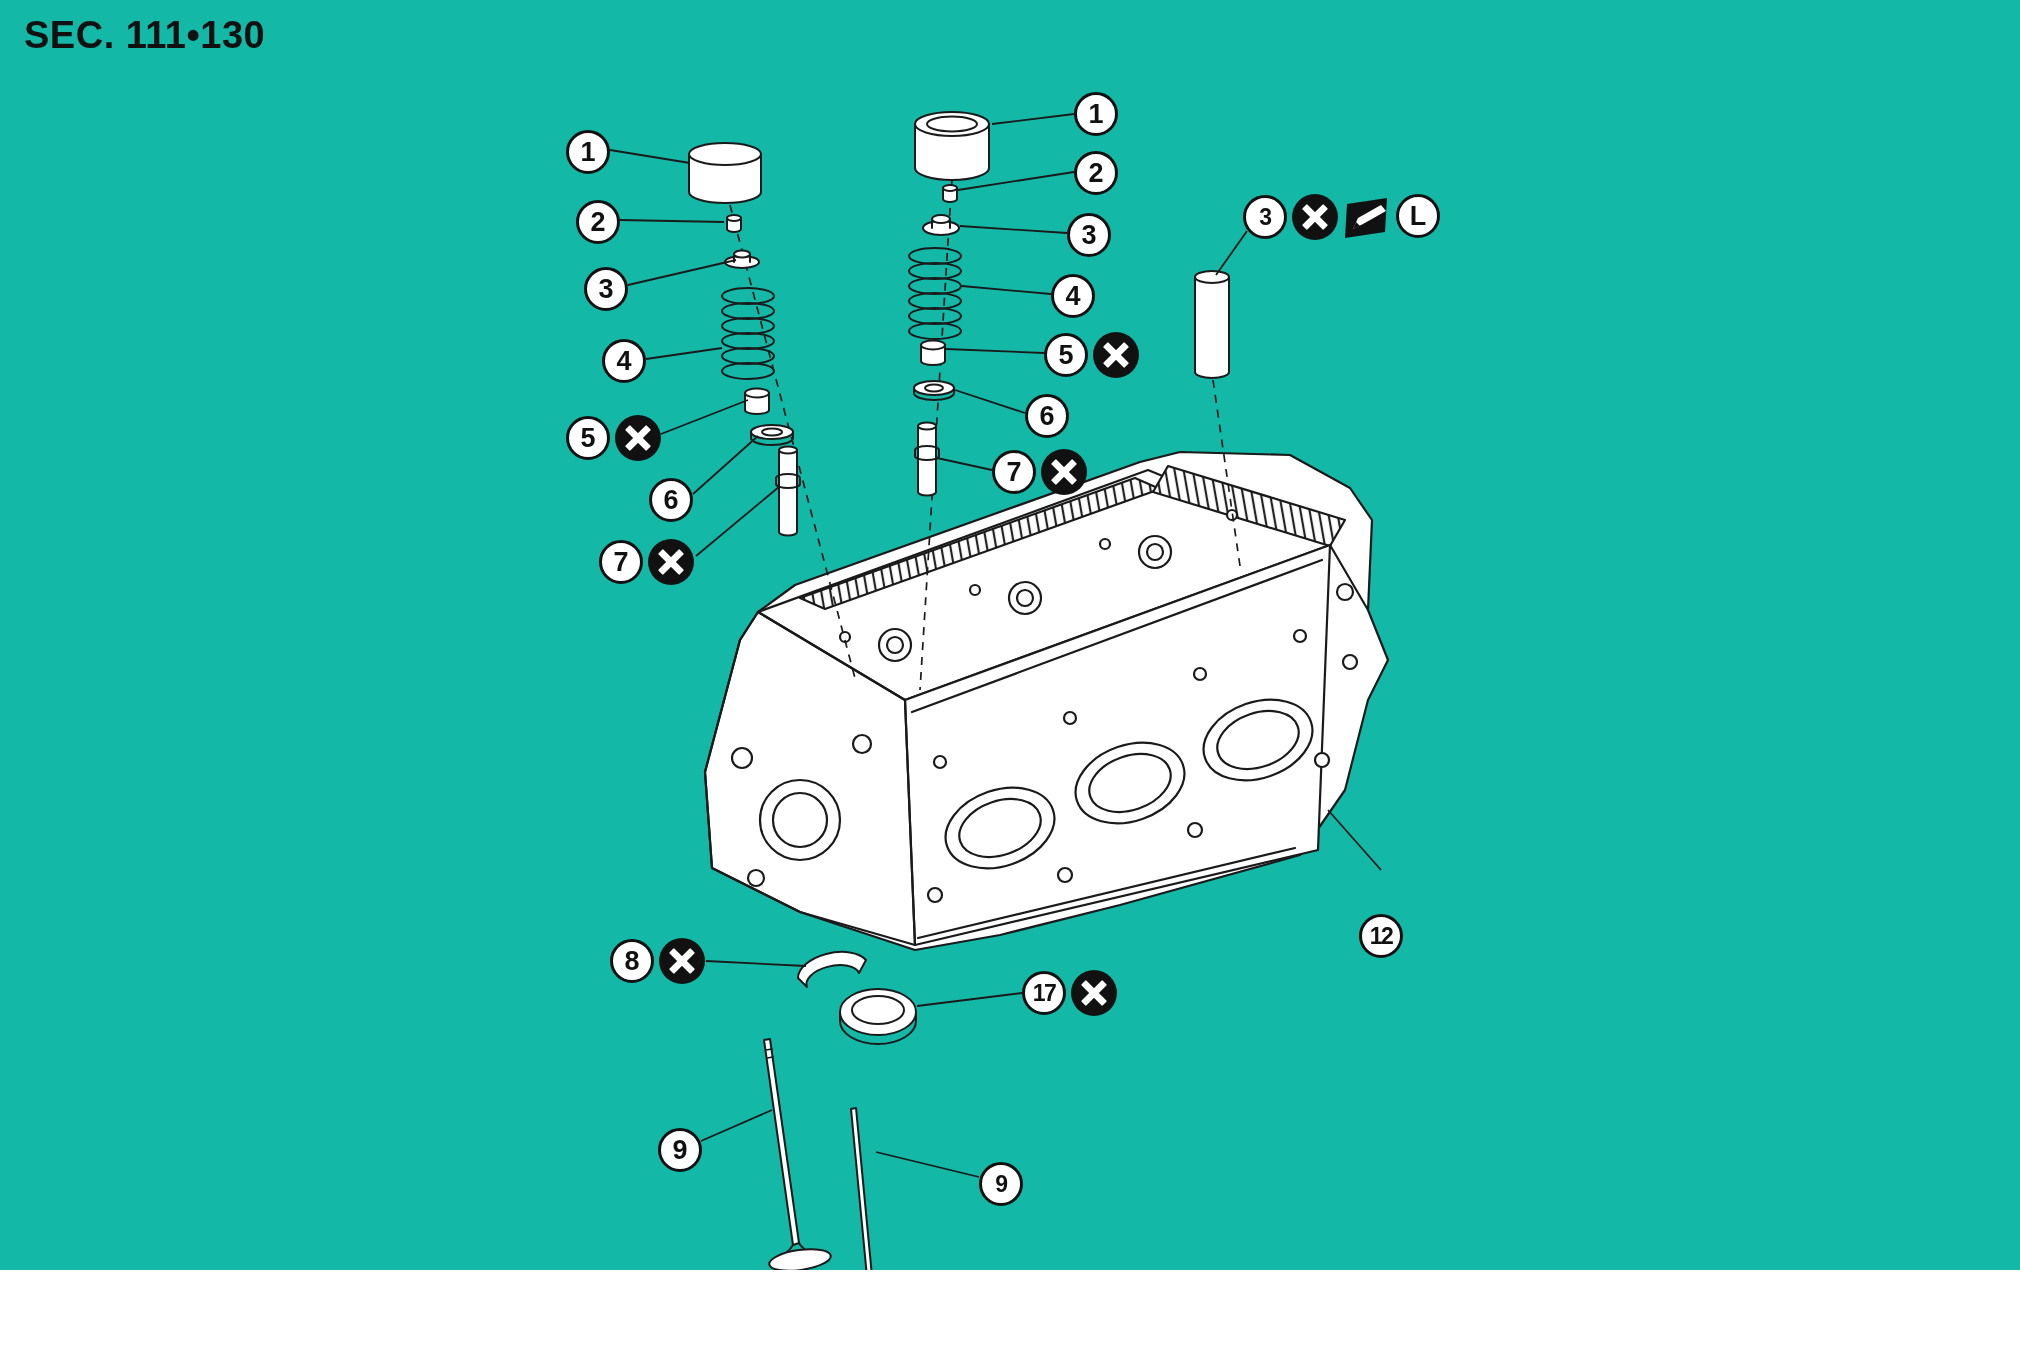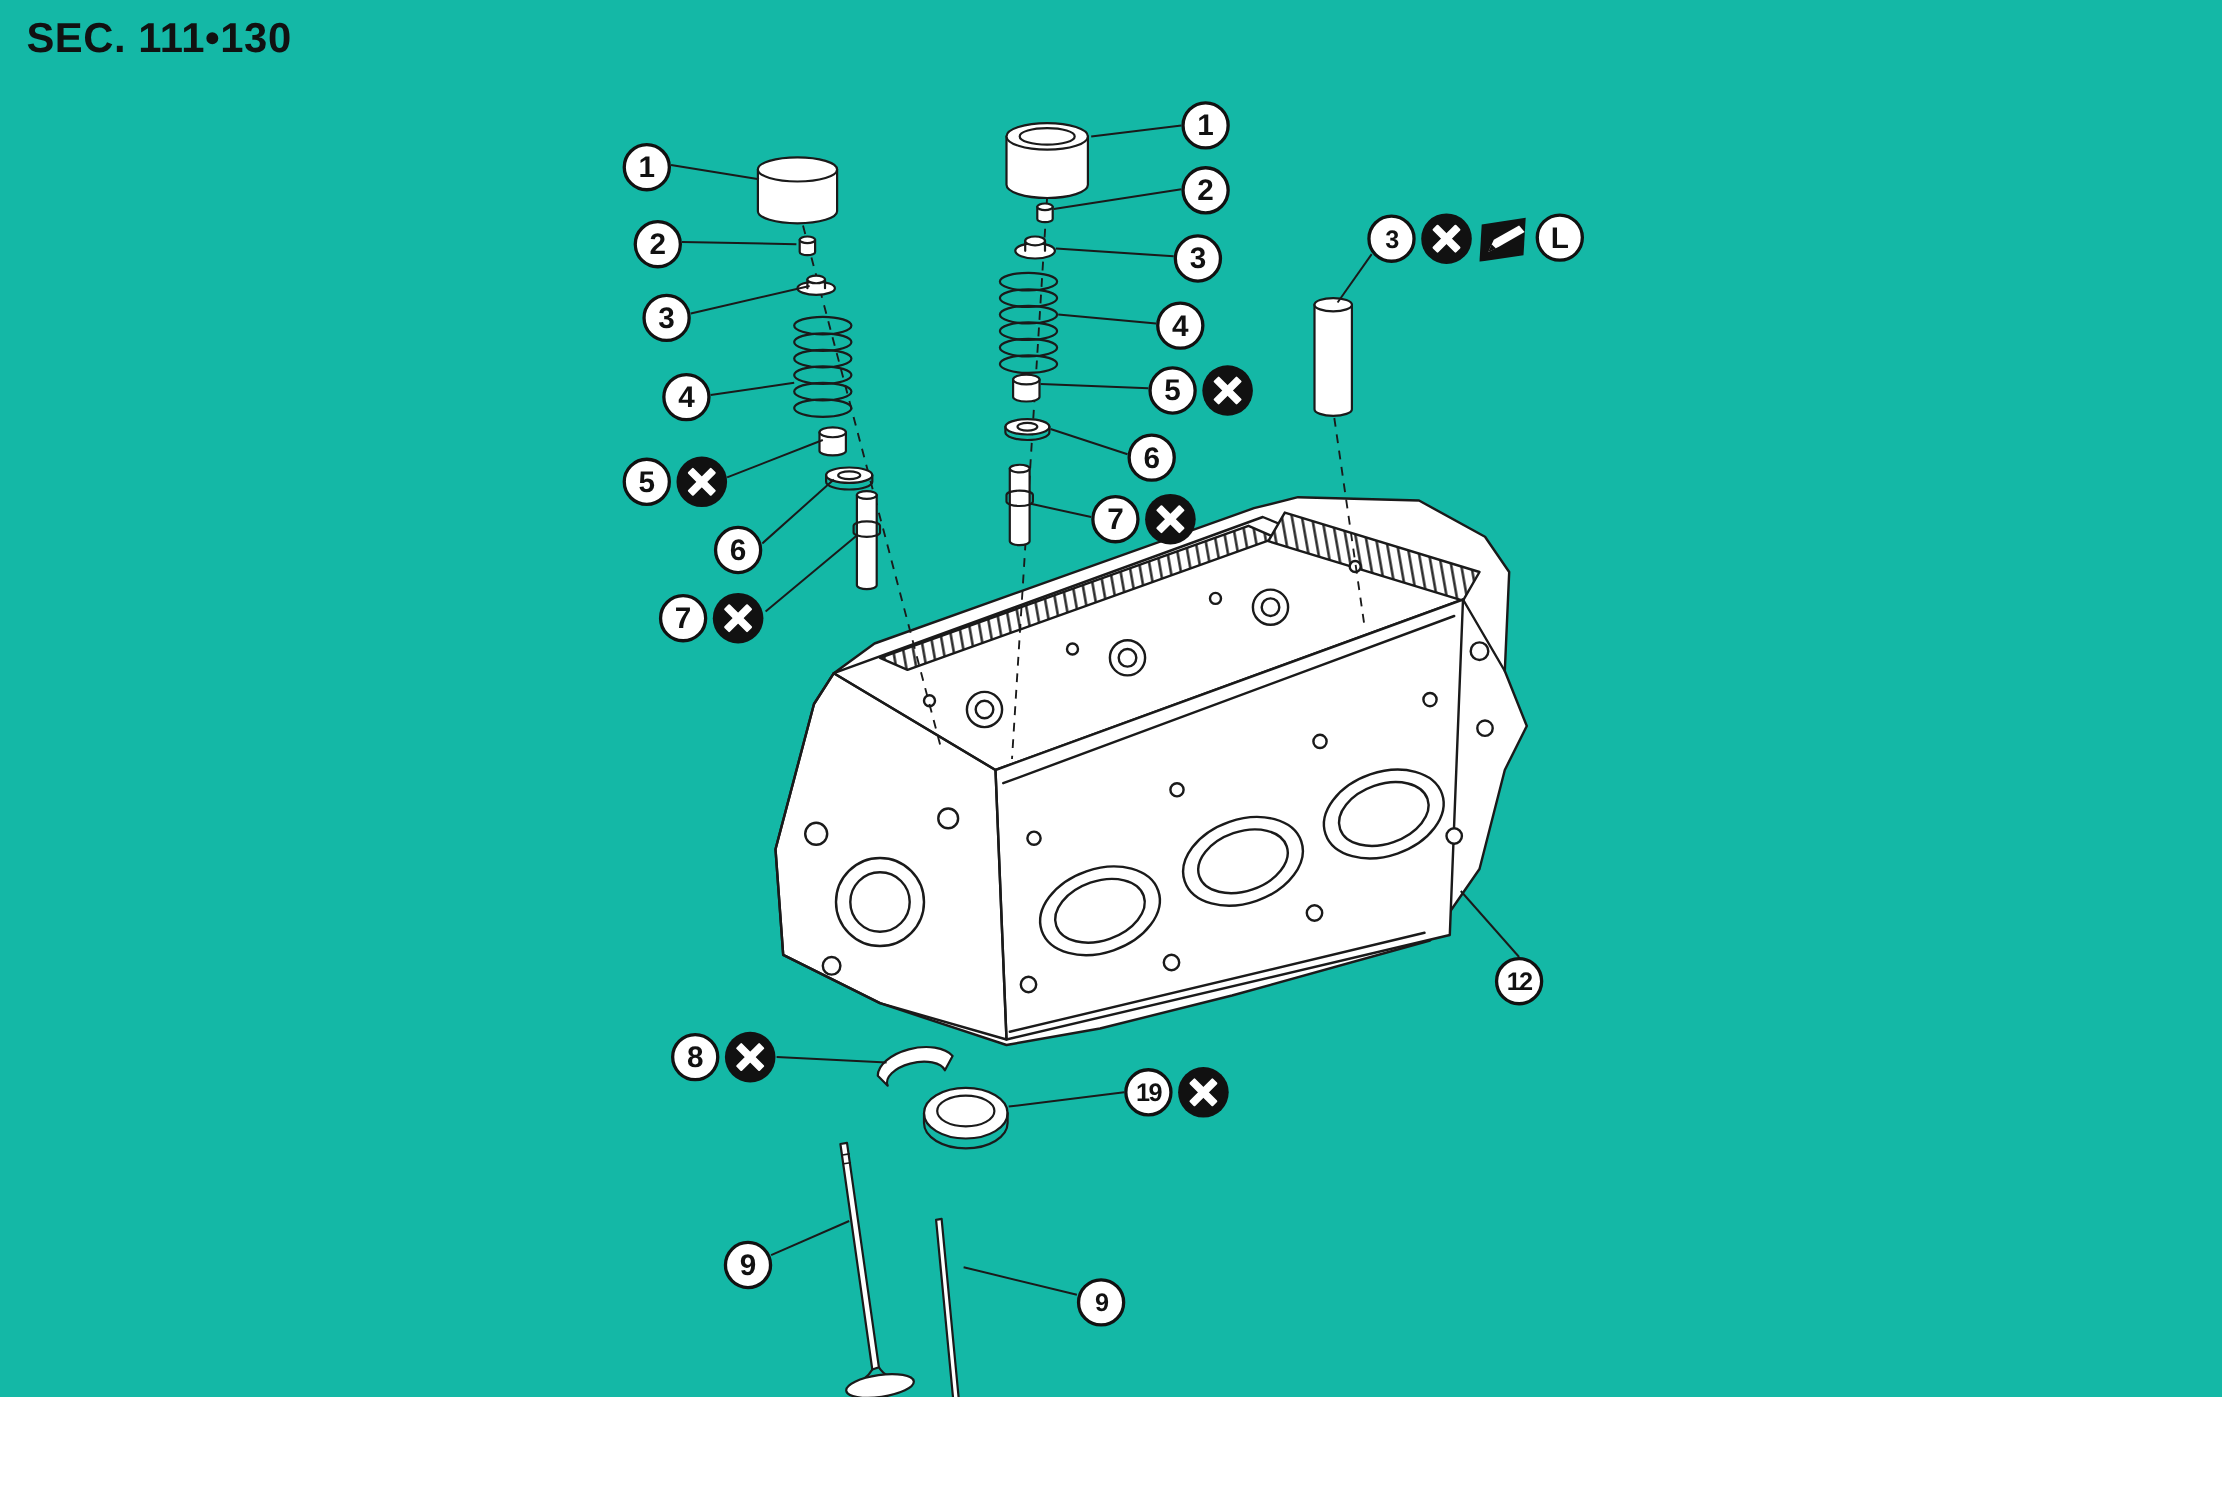--- a/index.html
+++ b/index.html
@@ -260,7 +260,7 @@
         </svg>
       </div>
       <div class="mark mark-l" style="left: 1396px; top: 194px;">L</div>
-      <div class="callout twod" style="left: 1359px; top: 870px;">12</div>
+      <div class="callout twod" style="left: 1359px; top: 914px;">12</div>
       <div class="callout" style="left: 610px; top: 939px;">8</div>
       <div class="mark mark-x" style="left: 659px; top: 938px;"></div>
       <div class="callout twod" style="left: 1022px; top: 971px;">19</div>

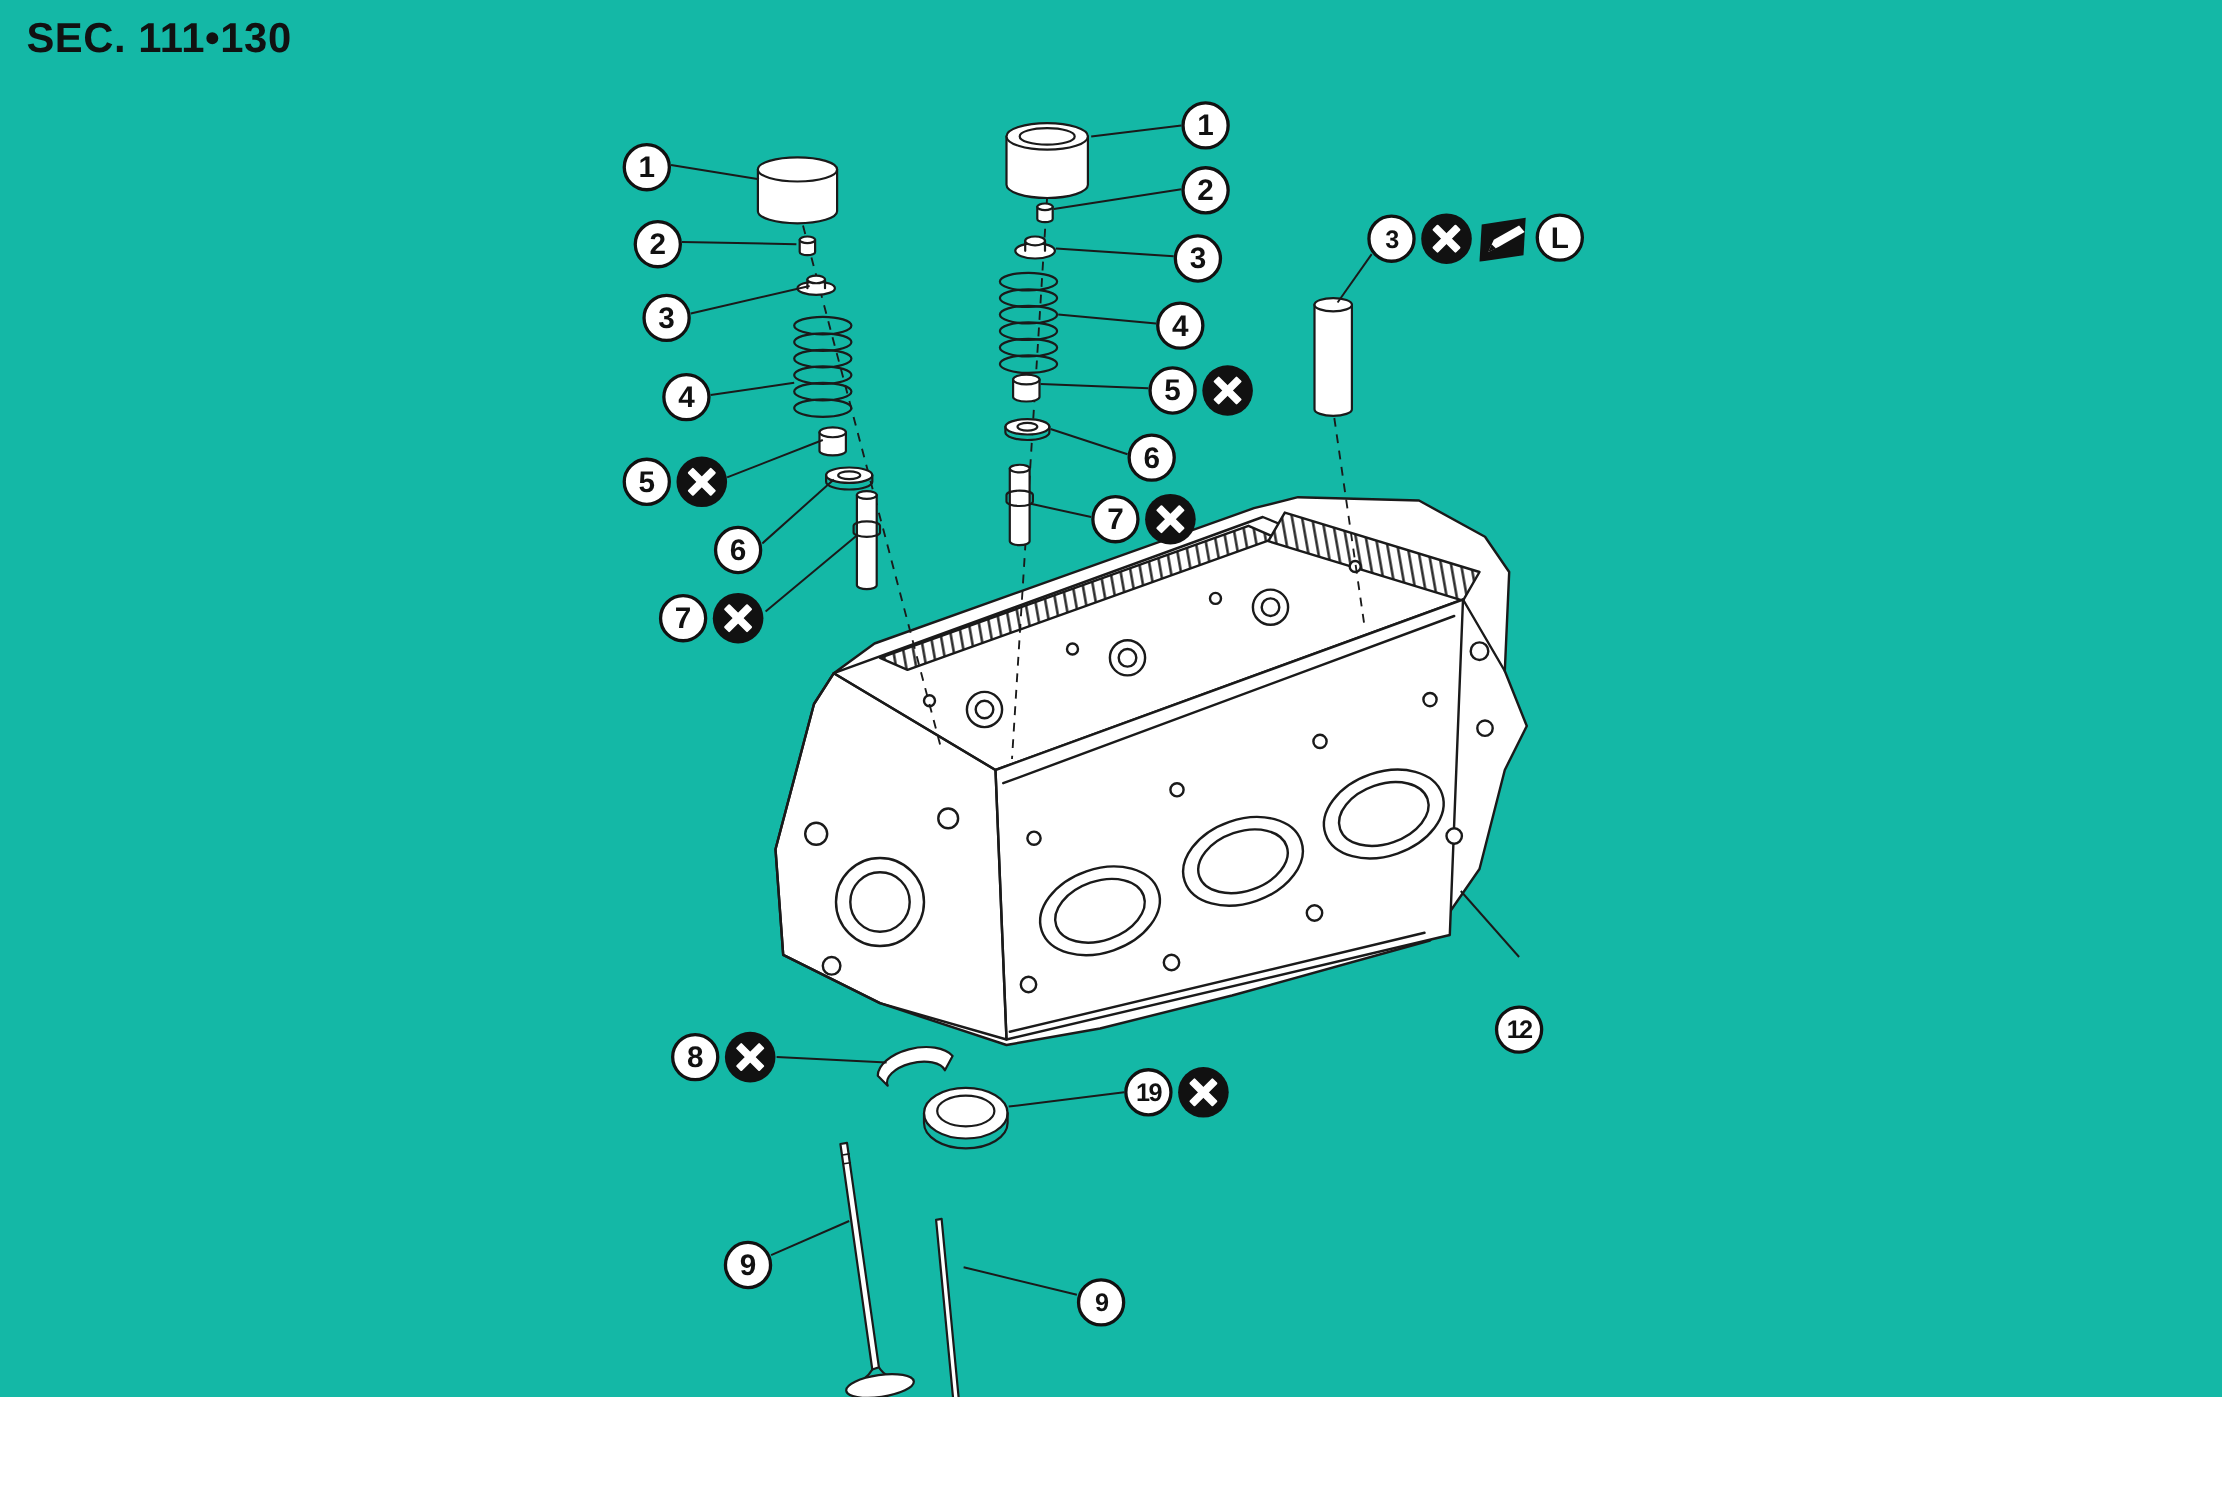--- a/index.html
+++ b/index.html
@@ -263,7 +263,7 @@
       <div class="callout twod" style="left: 1359px; top: 914px;">12</div>
       <div class="callout" style="left: 610px; top: 939px;">8</div>
       <div class="mark mark-x" style="left: 659px; top: 938px;"></div>
-      <div class="callout twod" style="left: 1022px; top: 971px;">19</div>
+      <div class="callout twod" style="left: 1022px; top: 971px;">17</div>
       <div class="mark mark-x" style="left: 1071px; top: 970px;"></div>
       <div class="callout" style="left: 658px; top: 1128px;">9</div>
       <div class="callout twod" style="left: 979px; top: 1162px;">9</div>

